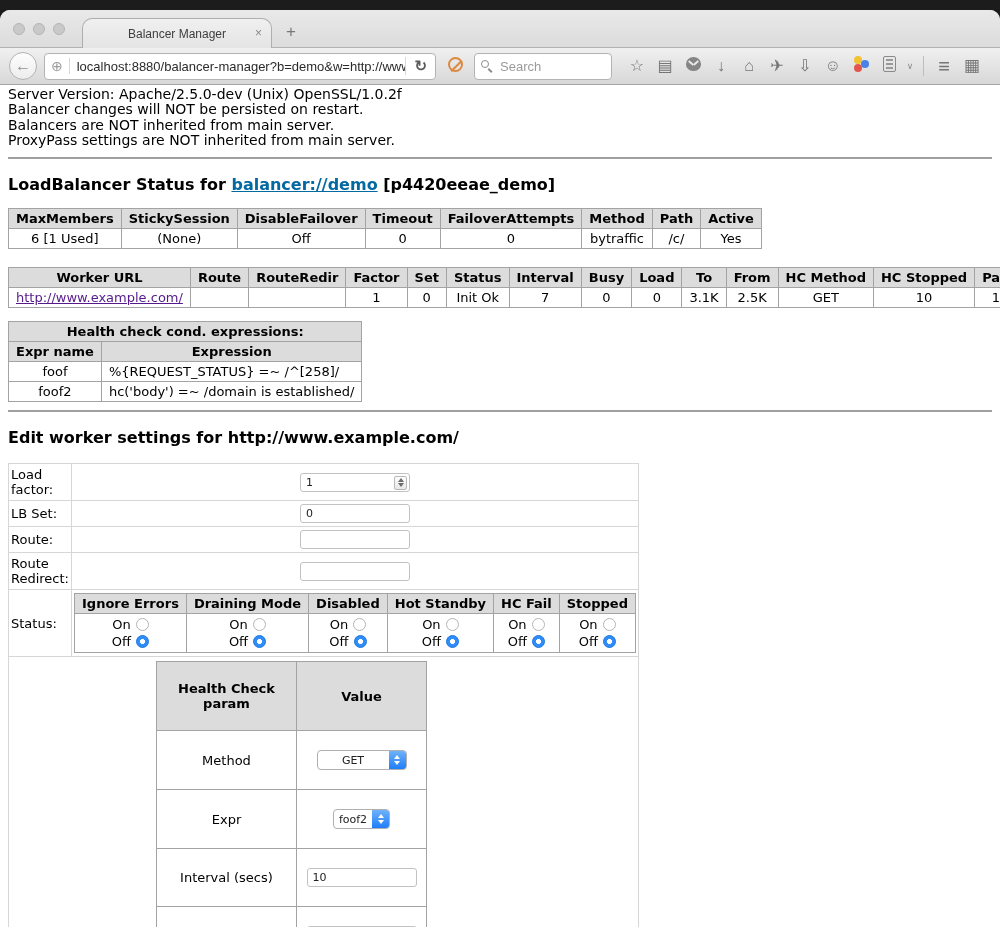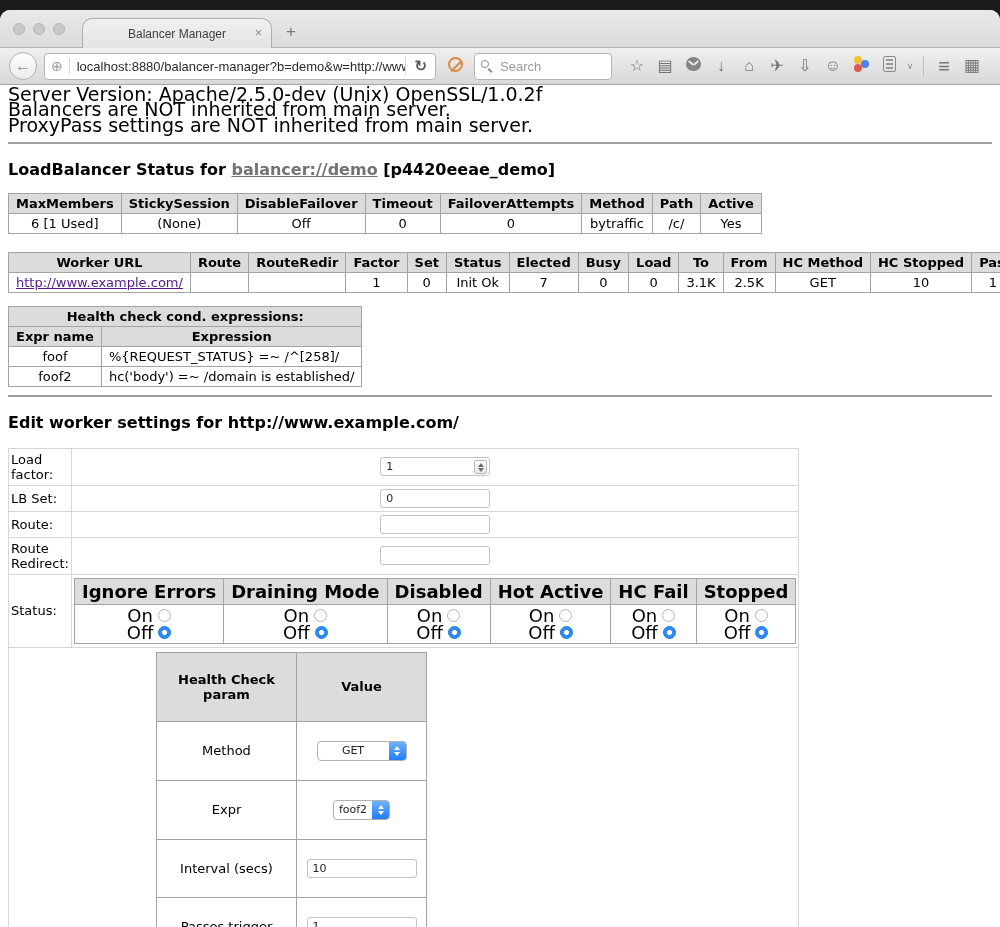--- a/index.html
+++ b/index.html
@@ -80,7 +80,7 @@
   .content { flex:1; background:#fff; padding:2px 8px 0; overflow:hidden;
              font-family:"DejaVu Sans", sans-serif; color:#000; }
   h1.pagetitle { font-size:24px; margin:27px 0 19px; font-weight:bold; }
-  .serverinfo { font-size:19px; line-height:15.3px; margin-bottom:9px; }
+  .serverinfo { font-size:14px; line-height:15.3px; margin-bottom:9px; }
   hr.rule { border:none; border-top:2px solid #9f9f9f; margin:8px 0; }
   h3.sechead { font-size:16px; margin:16px 0 14px; font-weight:bold; }
   a.plink { color:#737373; text-decoration:underline; font-weight:bold; }

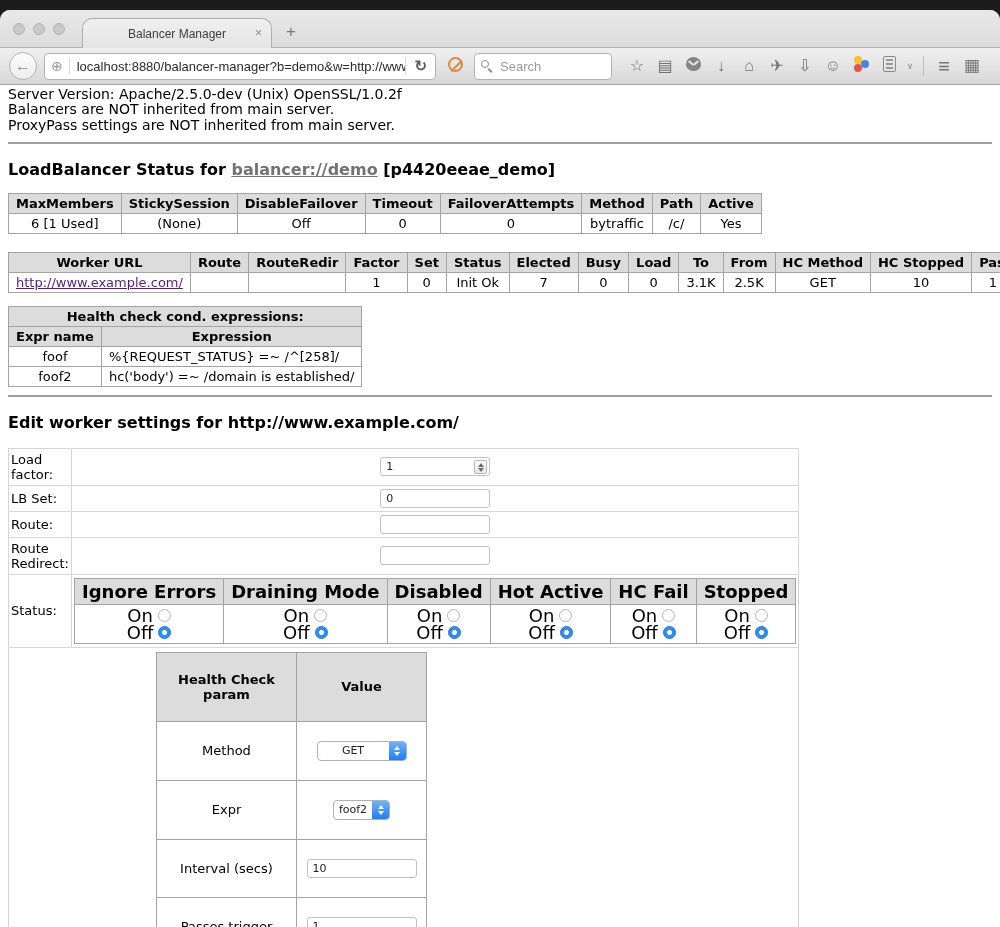--- a/index.html
+++ b/index.html
@@ -185,6 +185,7 @@
 
     <div class="serverinfo">
       <div>Server Version: Apache/2.5.0-dev (Unix) OpenSSL/1.0.2f</div>
+      <div>Balancer changes will NOT be persisted on restart.</div>
       <div>Balancers are NOT inherited from main server.</div>
       <div>ProxyPass settings are NOT inherited from main server.</div>
     </div>

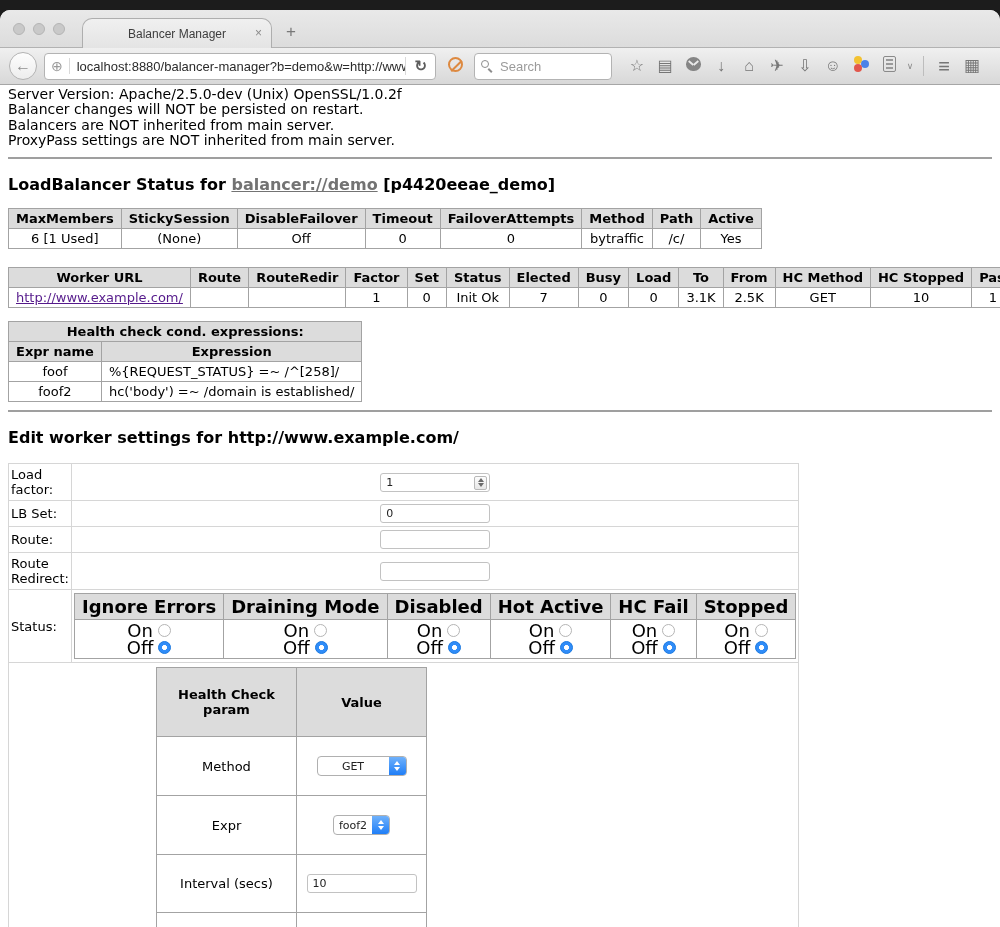--- a/index.html
+++ b/index.html
@@ -83,7 +83,7 @@
   .serverinfo { font-size:14px; line-height:15.3px; margin-bottom:9px; }
   hr.rule { border:none; border-top:2px solid #9f9f9f; margin:8px 0; }
   h3.sechead { font-size:16px; margin:16px 0 14px; font-weight:bold; }
-  a.plink { color:#737373; text-decoration:underline; font-weight:bold; }
+  a.plink { color:#0369a1; text-decoration:underline; font-weight:bold; }
   a.wlink { color:#551a8b; text-decoration:underline; }
   table.dtable { border-collapse:collapse; font-size:13px; margin-bottom:18px; }
   table.dtable th, table.dtable td { border:1px solid #a3a3a3; padding:2px 7px; text-align:center; white-space:nowrap; }

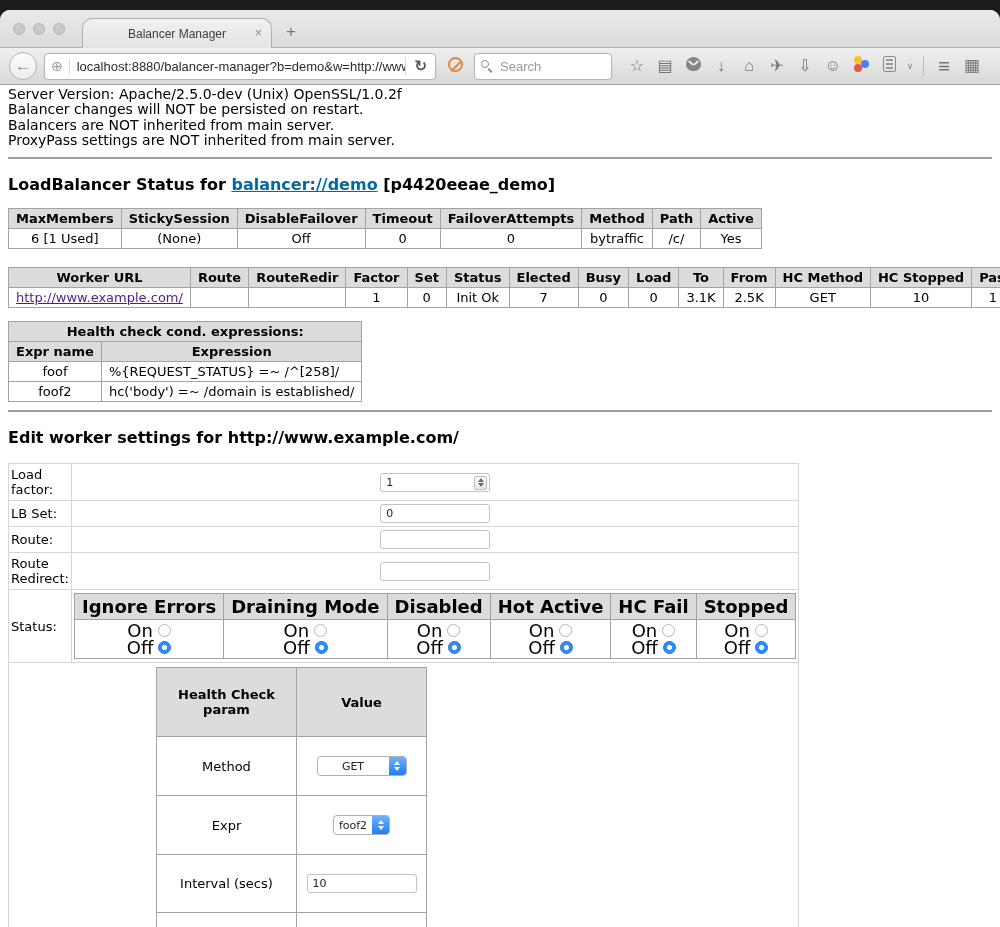--- a/index.html
+++ b/index.html
@@ -228,7 +228,7 @@
           <th>Factor</th>
           <th>Set</th>
           <th>Status</th>
-          <th>Elected</th>
+          <th>Interval</th>
           <th>Busy</th>
           <th>Load</th>
           <th>To</th>

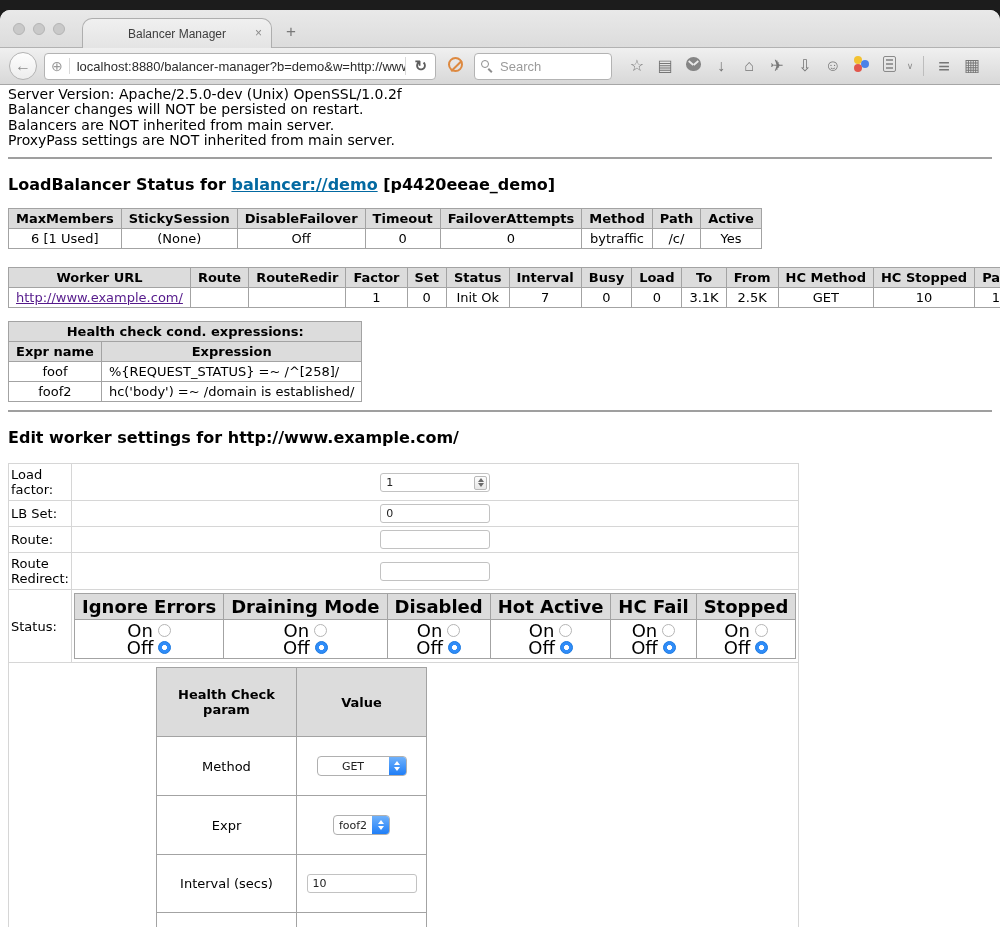--- a/index.html
+++ b/index.html
@@ -106,7 +106,7 @@
           display:flex; flex-direction:column; align-items:center; justify-content:center; }
   .spin .tri-up { width:0; height:0; border-left:3px solid transparent; border-right:3px solid transparent; border-bottom:4px solid #6b6b6b; margin-bottom:1px; }
   .spin .tri-dn { width:0; height:0; border-left:3px solid transparent; border-right:3px solid transparent; border-top:4px solid #6b6b6b; }
-  table.stable { border-collapse:collapse; font-size:18px; margin:0 auto; }
+  table.stable { border-collapse:collapse; font-size:13px; margin:0 auto; }
   table.stable th, table.stable td { border:1px solid #a3a3a3; padding:2px 7px; text-align:center; }
   table.stable th { background:#dcdcdc; white-space:nowrap; }
   .radioline { display:flex; align-items:center; justify-content:center; gap:5px; height:17px; }

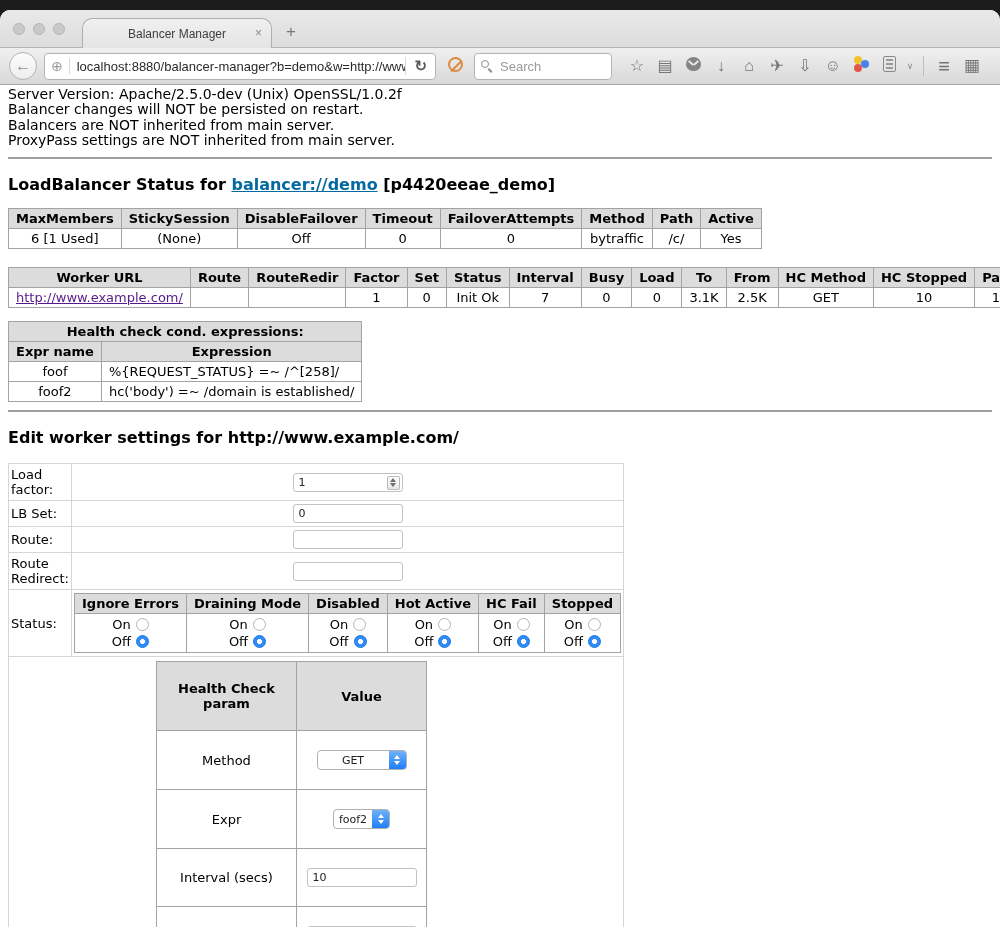--- a/index.html
+++ b/index.html
@@ -317,7 +317,7 @@
                   <th>Ignore Errors</th>
                   <th>Draining Mode</th>
                   <th>Disabled</th>
-                  <th>Hot Active</th>
+                  <th>Hot Standby</th>
                   <th>HC Fail</th>
                   <th>Stopped</th>
                 </tr>

